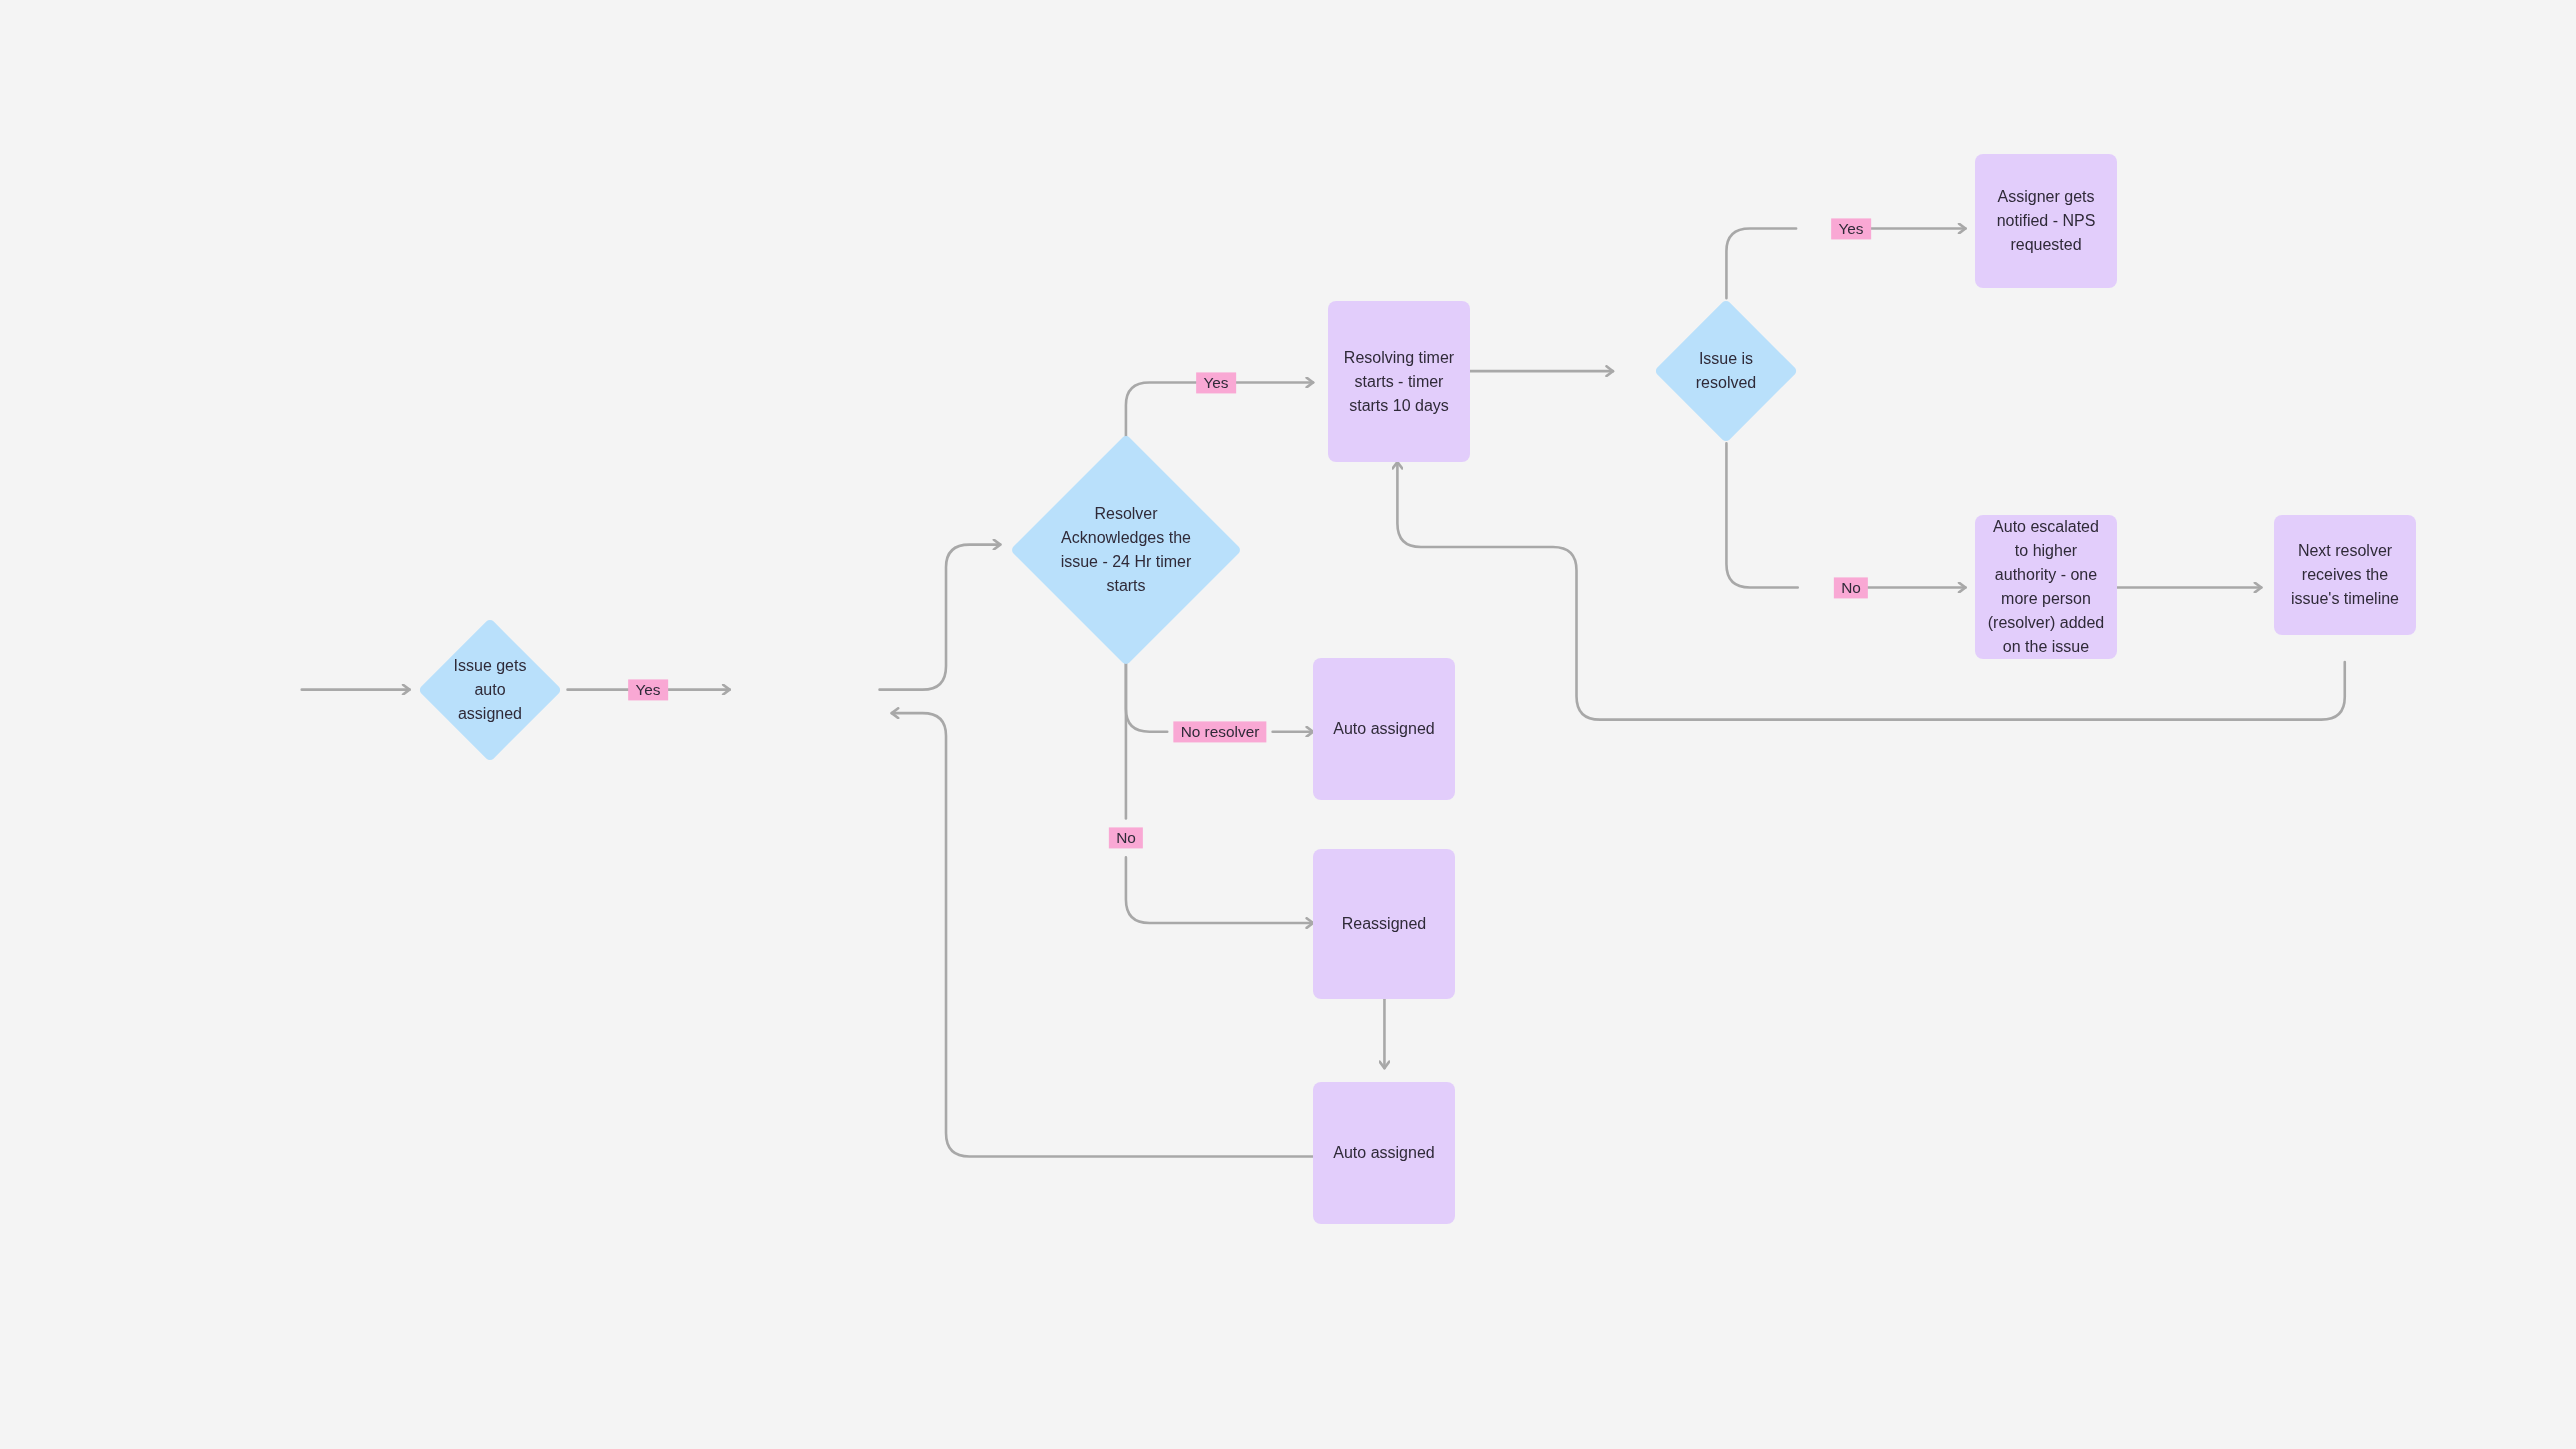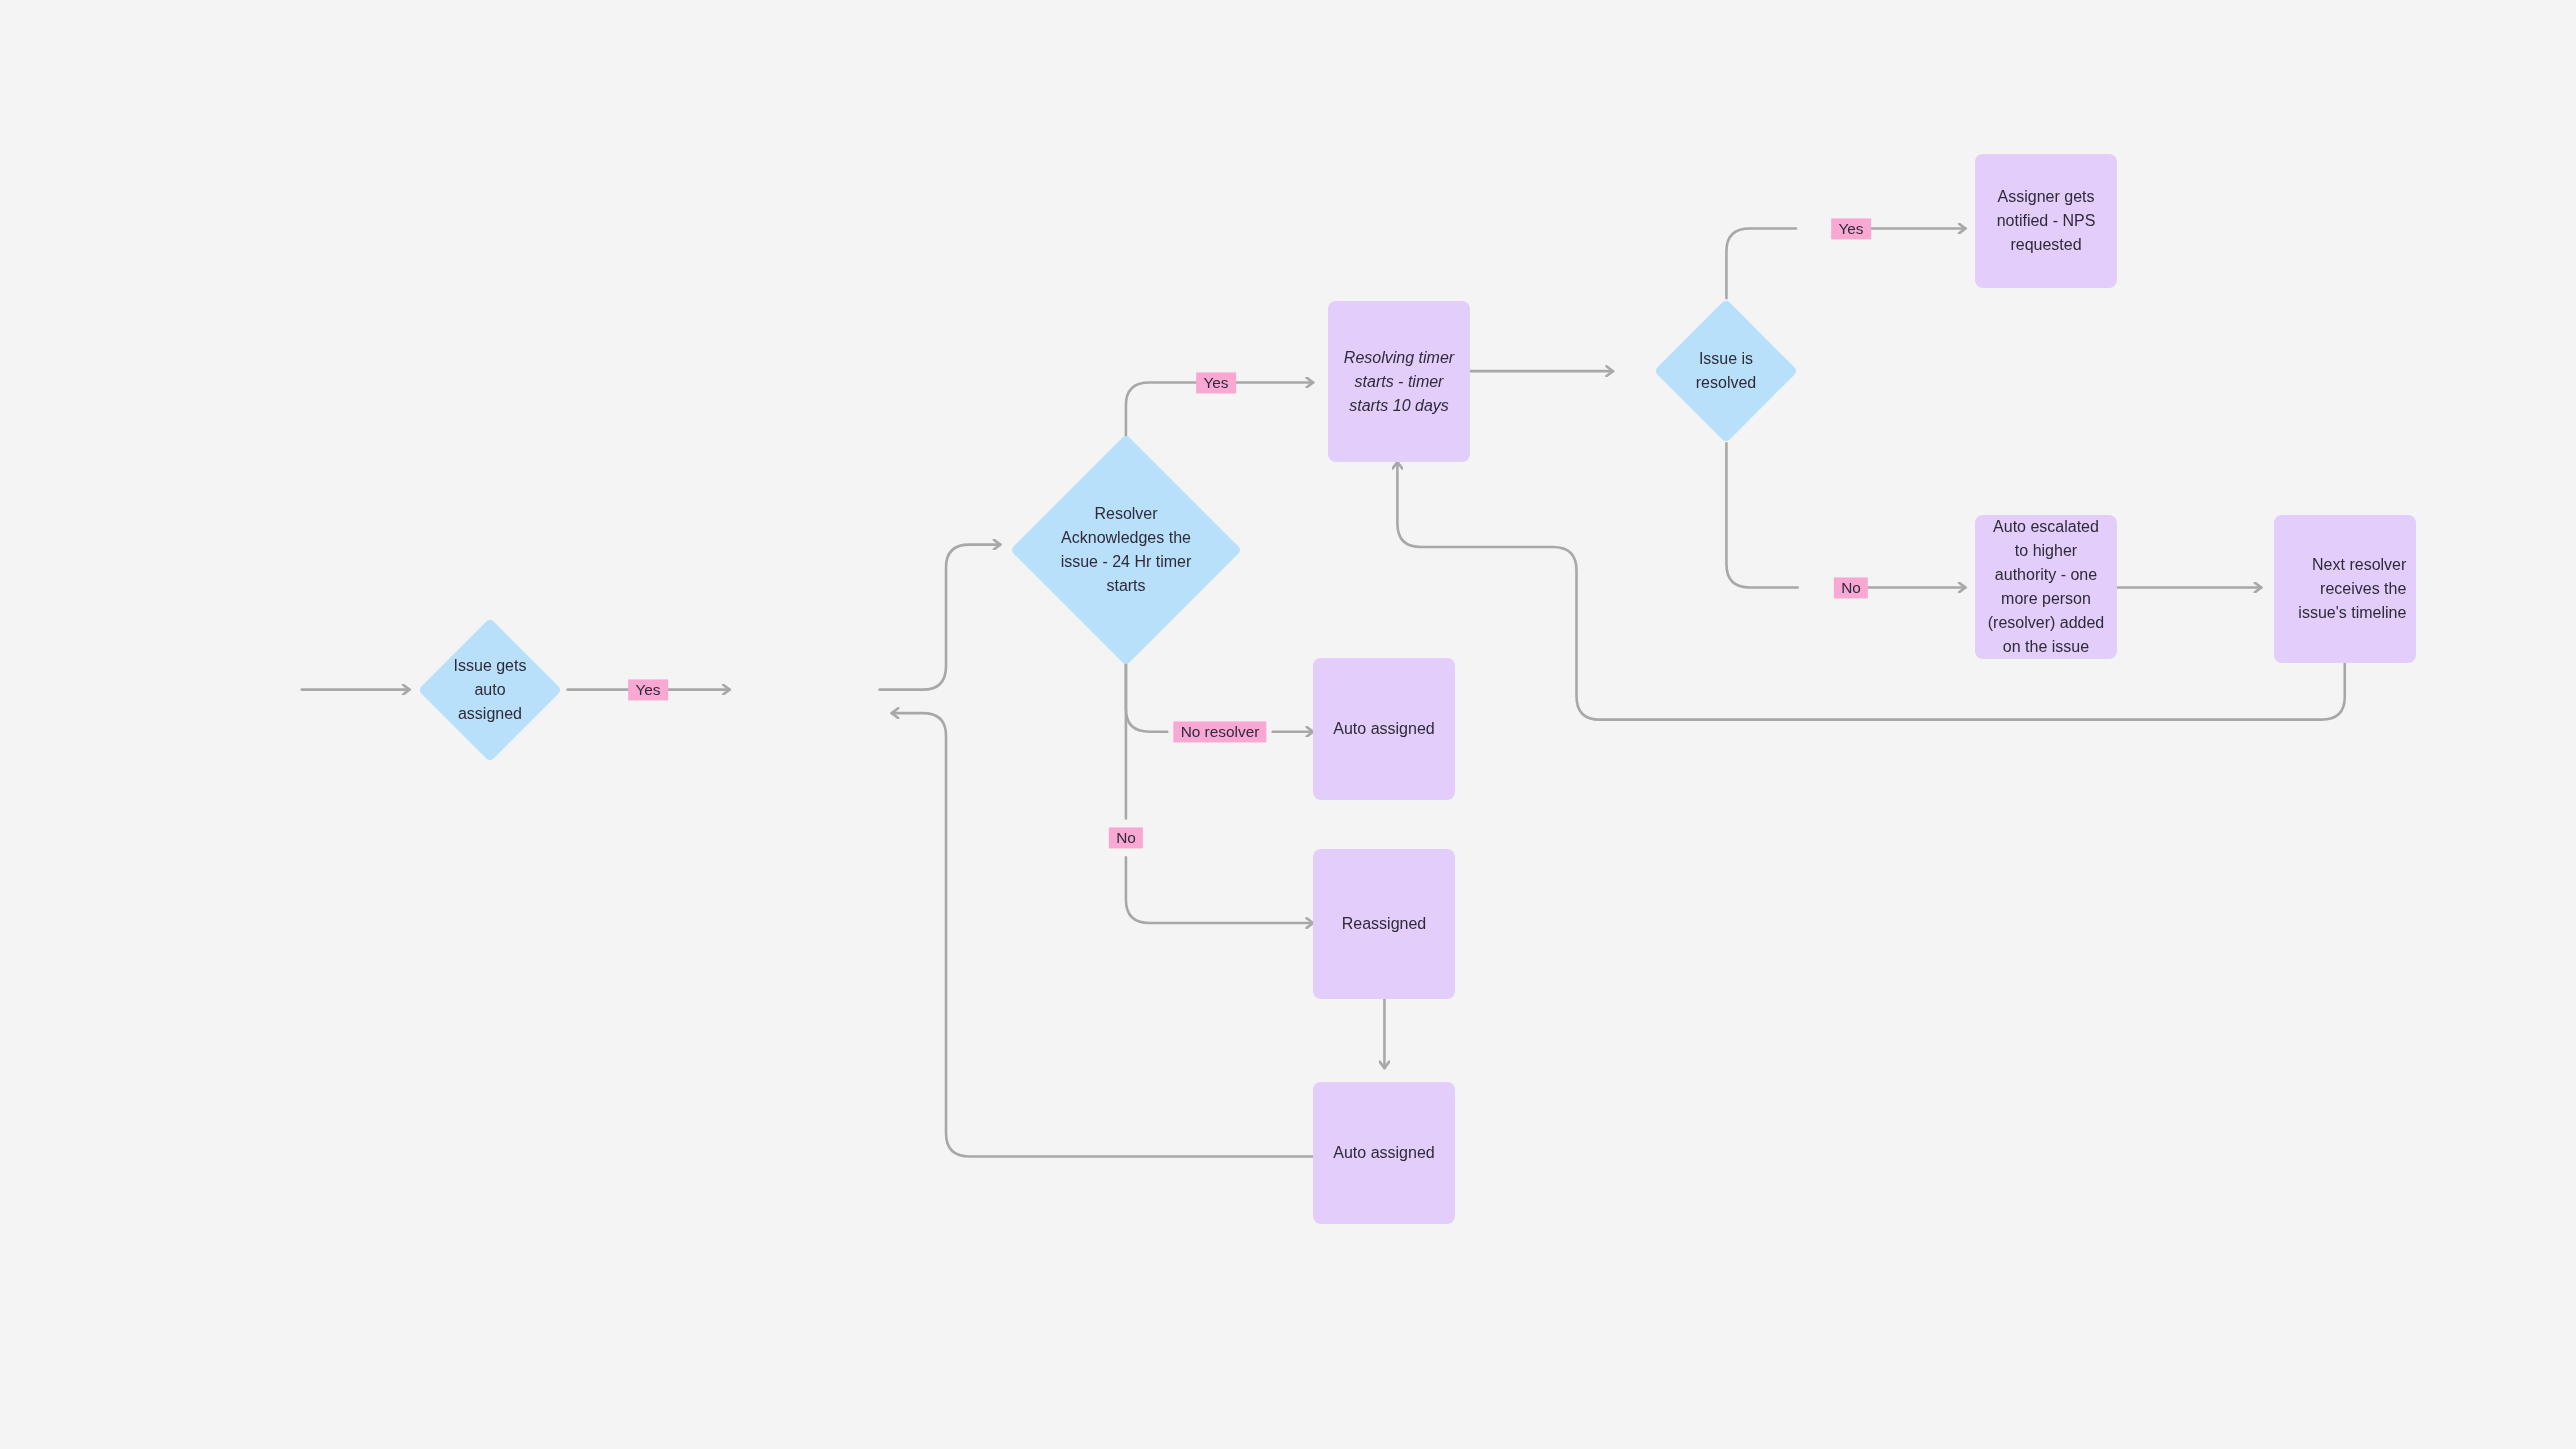--- a/index.html
+++ b/index.html
@@ -118,7 +118,7 @@
     <span class="label">Resolver Acknowledges the issue - 24 Hr timer starts</span>
   </div>
 
-  <div class="node proc" style="left:1328px;top:301px;width:142px;height:161px;font-style:italic;">
+  <div class="node proc" style="left:1328px;top:301px;width:142px;height:161px;">
     <span class="label">Resolving timer starts - timer starts 10 days</span>
   </div>
 

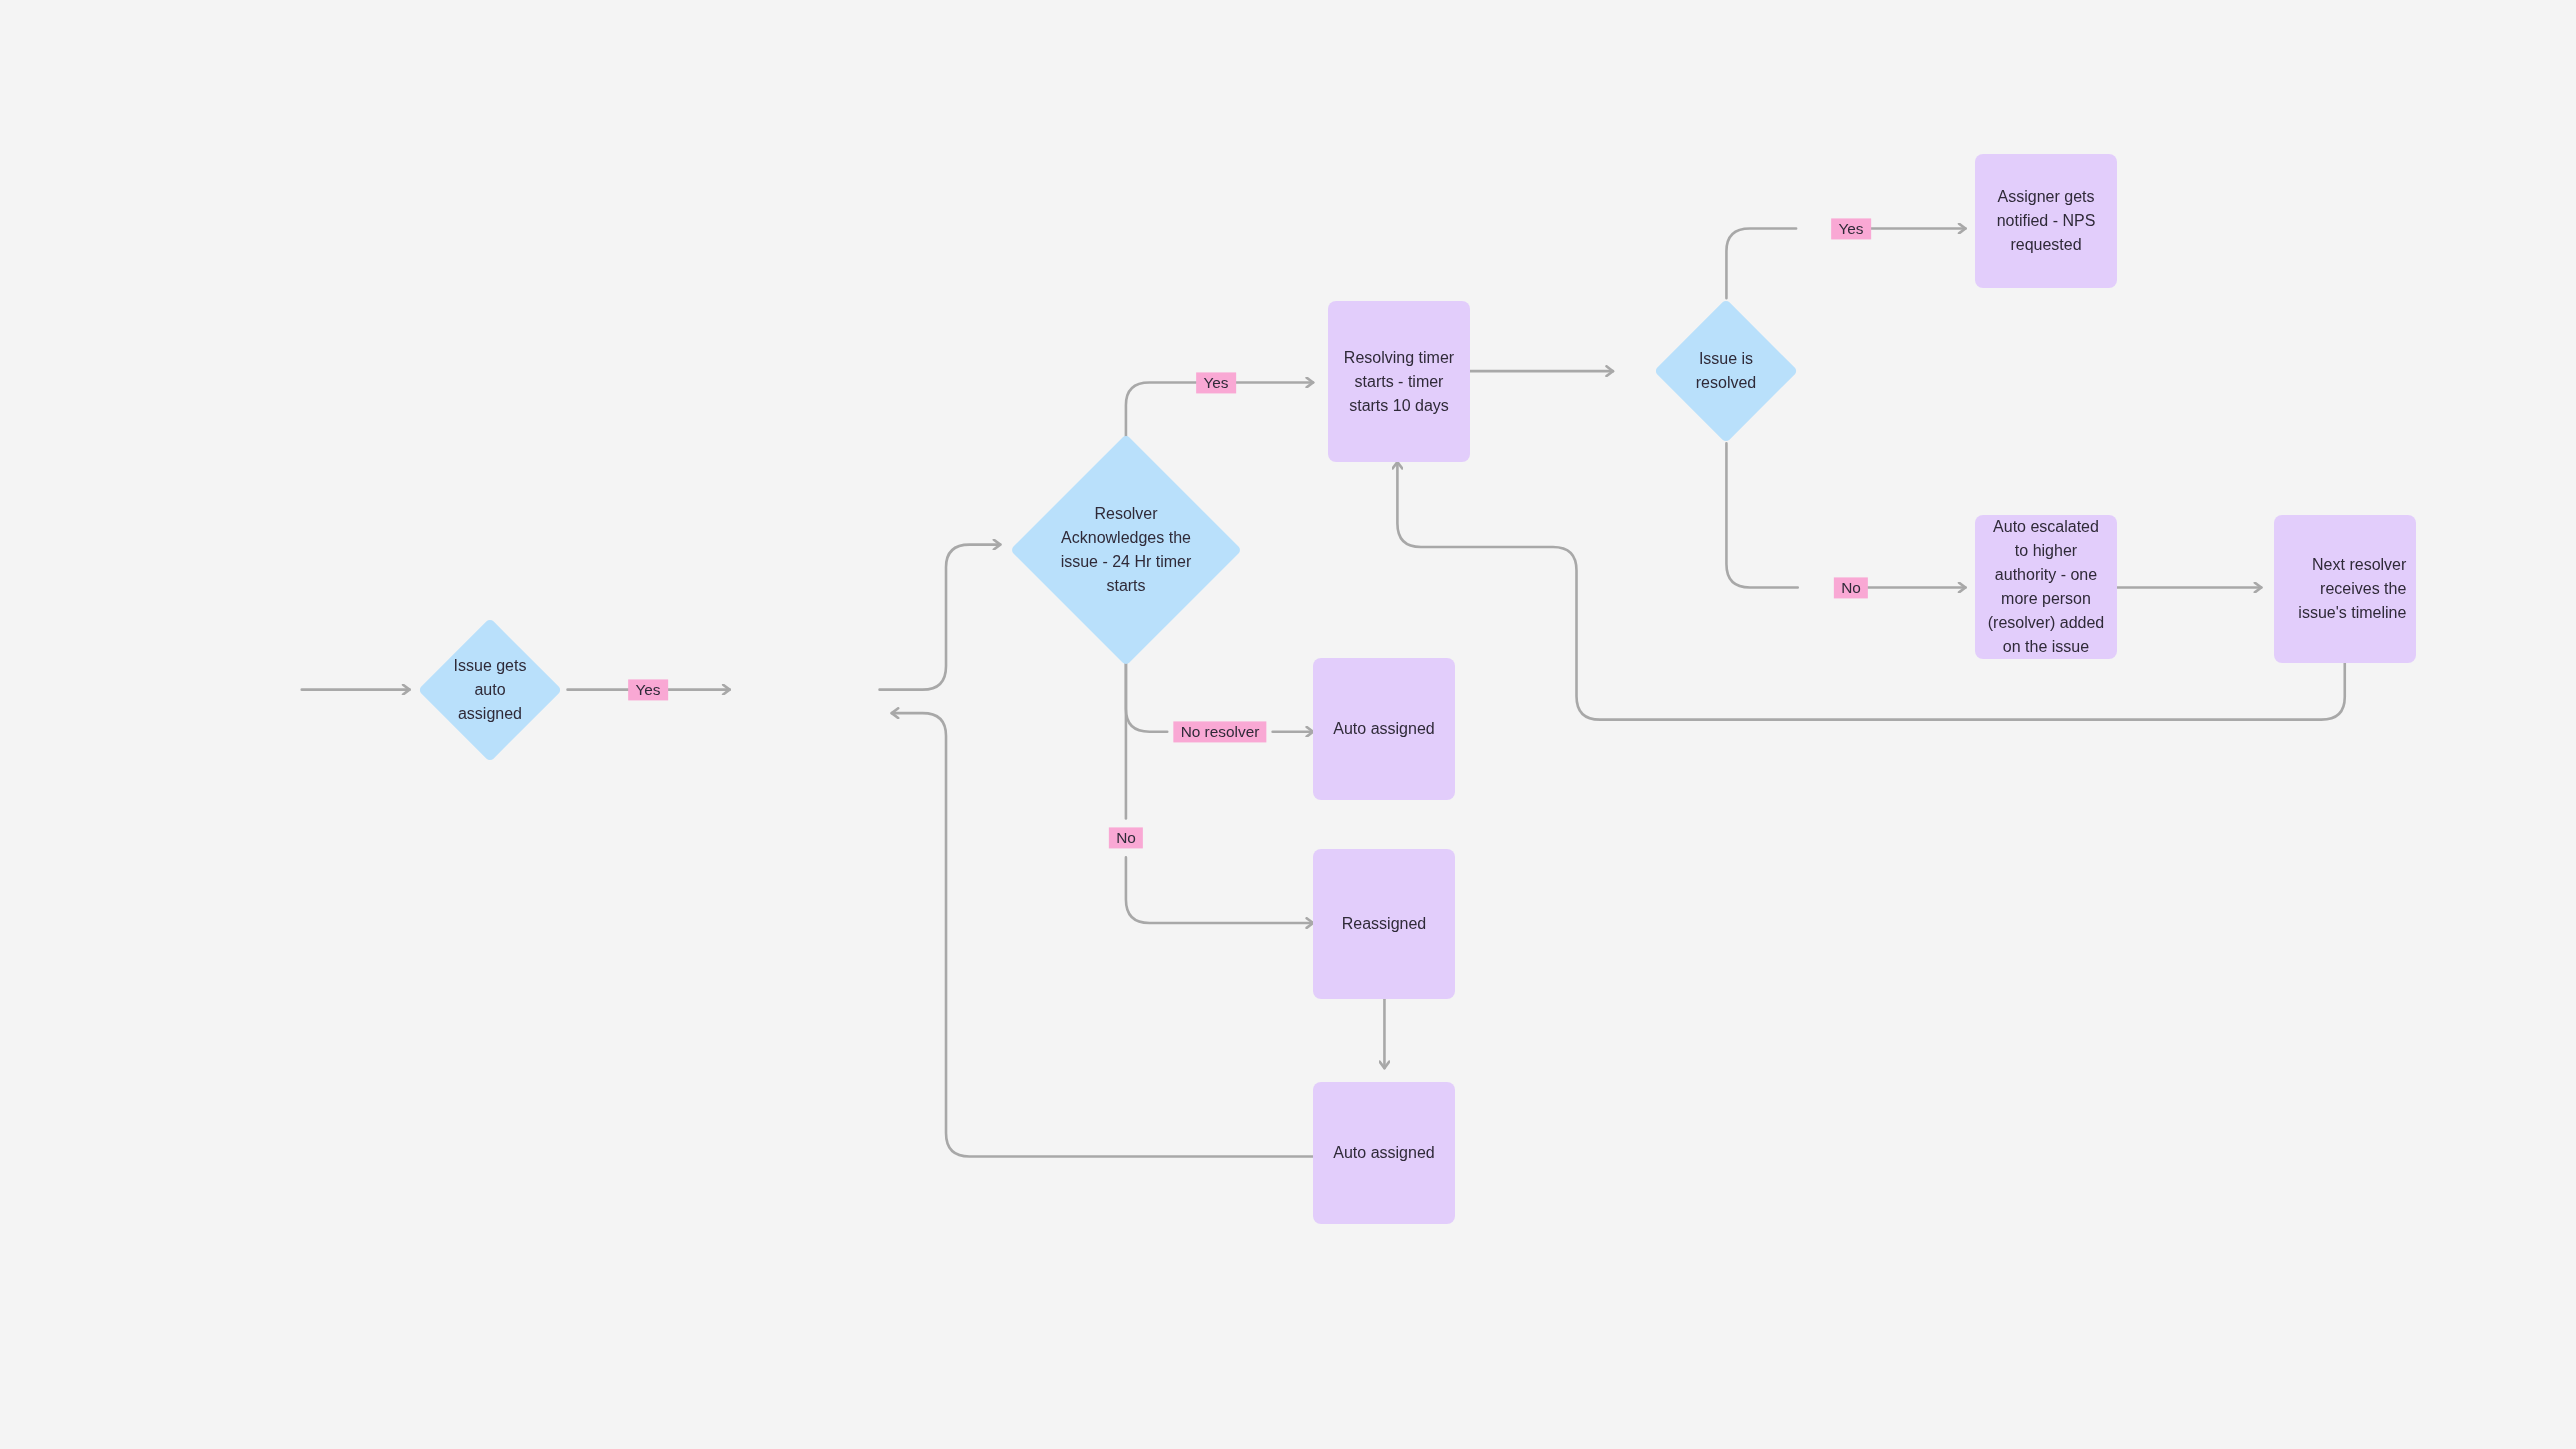--- a/index.html
+++ b/index.html
@@ -134,7 +134,7 @@
     <span class="label">Auto escalated to higher authority - one more person (resolver) added on the issue</span>
   </div>
 
-  <div class="node proc" style="left:2274px;top:515px;width:142px;height:148px;text-align:right;">
+  <div class="node proc" style="left:2274px;top:515px;width:142px;height:120px;">
     <span class="label">Next resolver receives the issue's timeline</span>
   </div>
 

